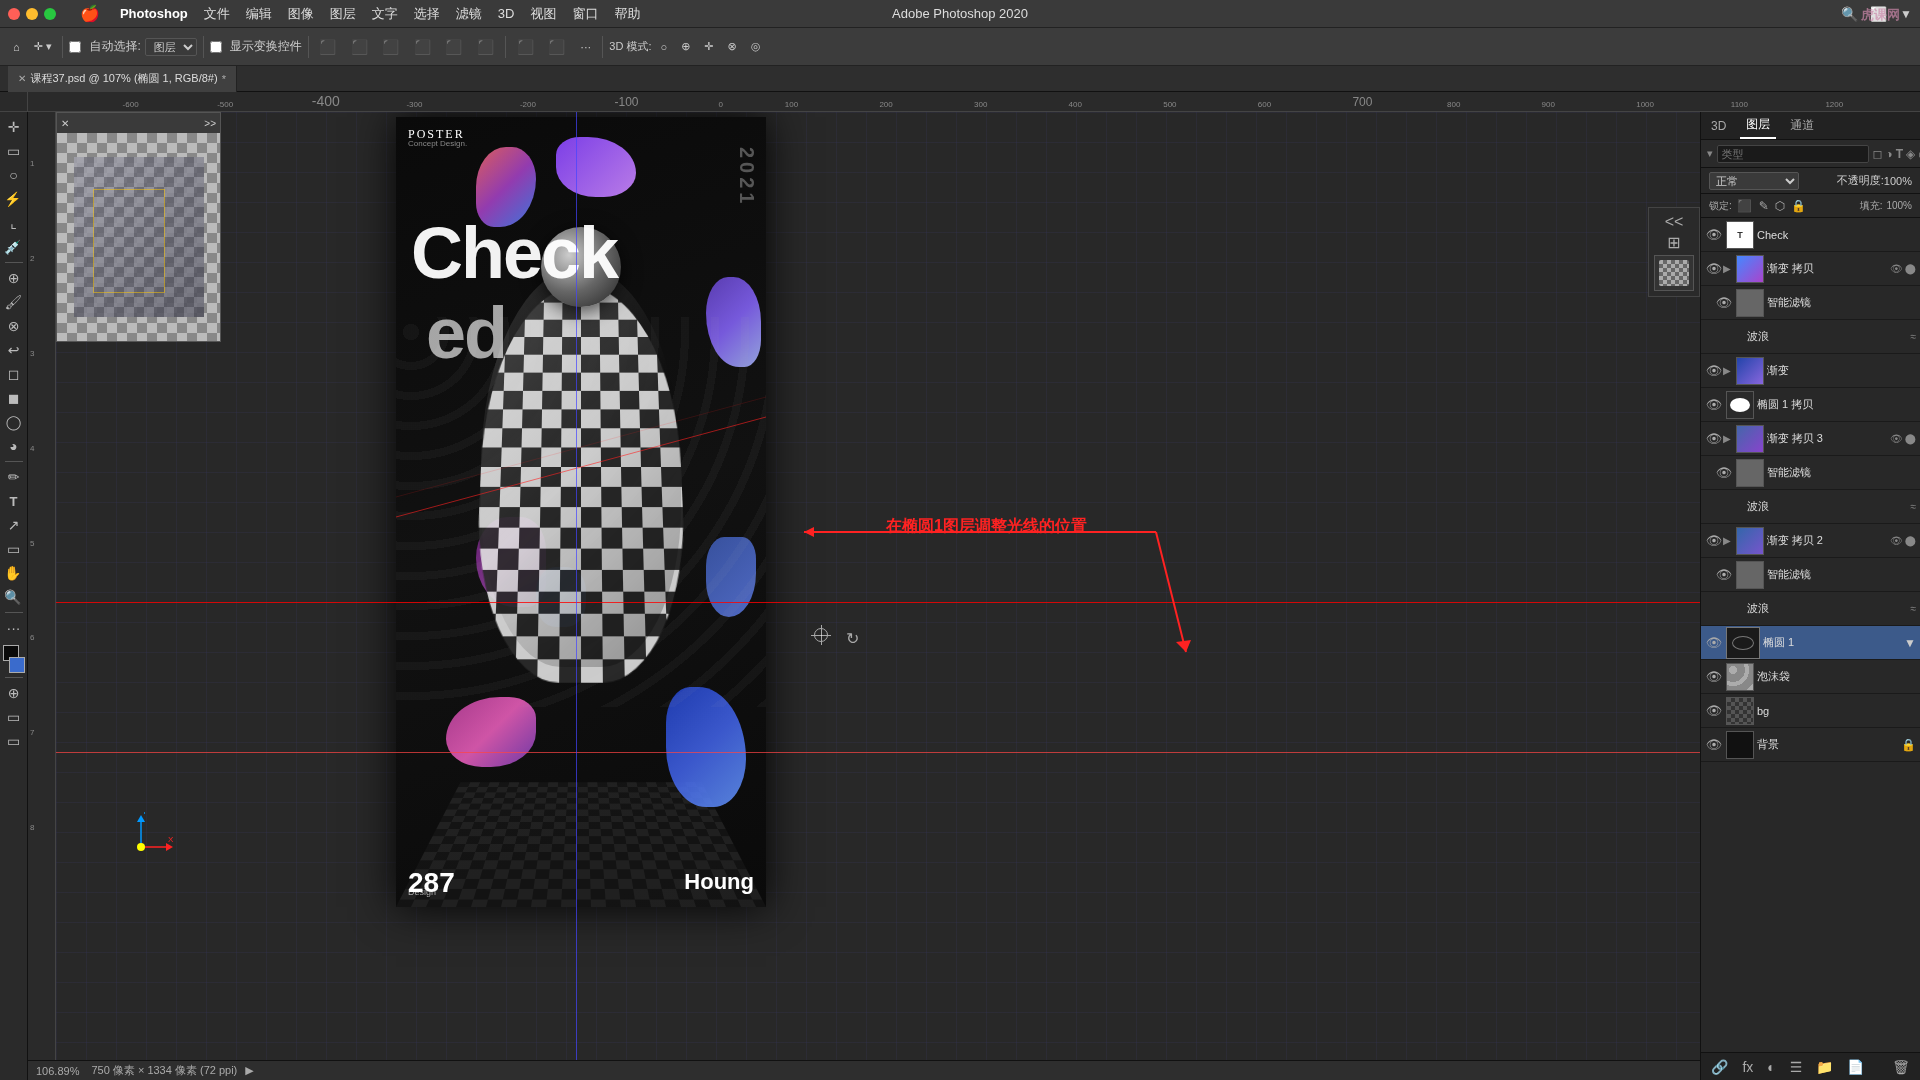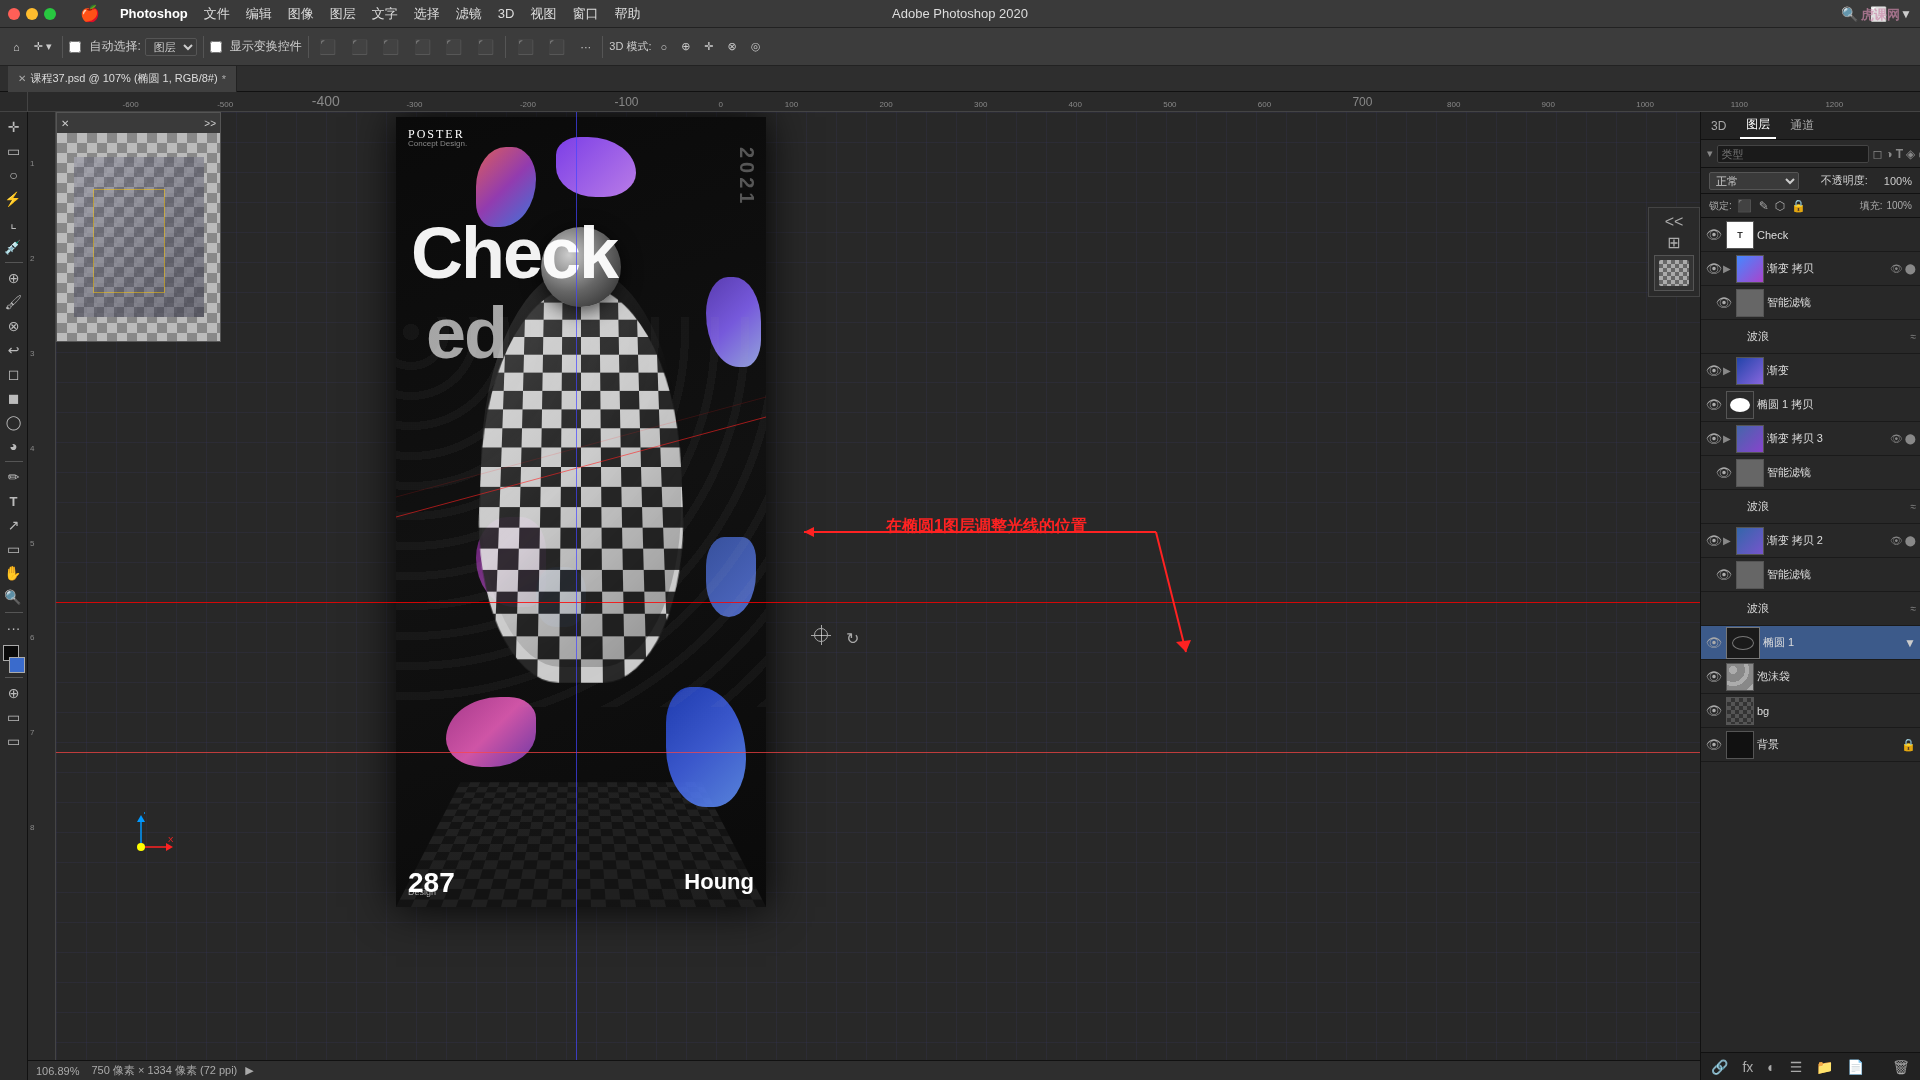--- a/index.html
+++ b/index.html
@@ -401,7 +401,7 @@
         <option>溶解</option>
         <option>正片叠底</option>
       </select>
-      <div style="display:flex;align-items:center;gap:16px;">
+      <div style="display:flex;align-items:center;gap:0;">
         <span>不透明度:</span>
         <span>100%</span>
       </div>

